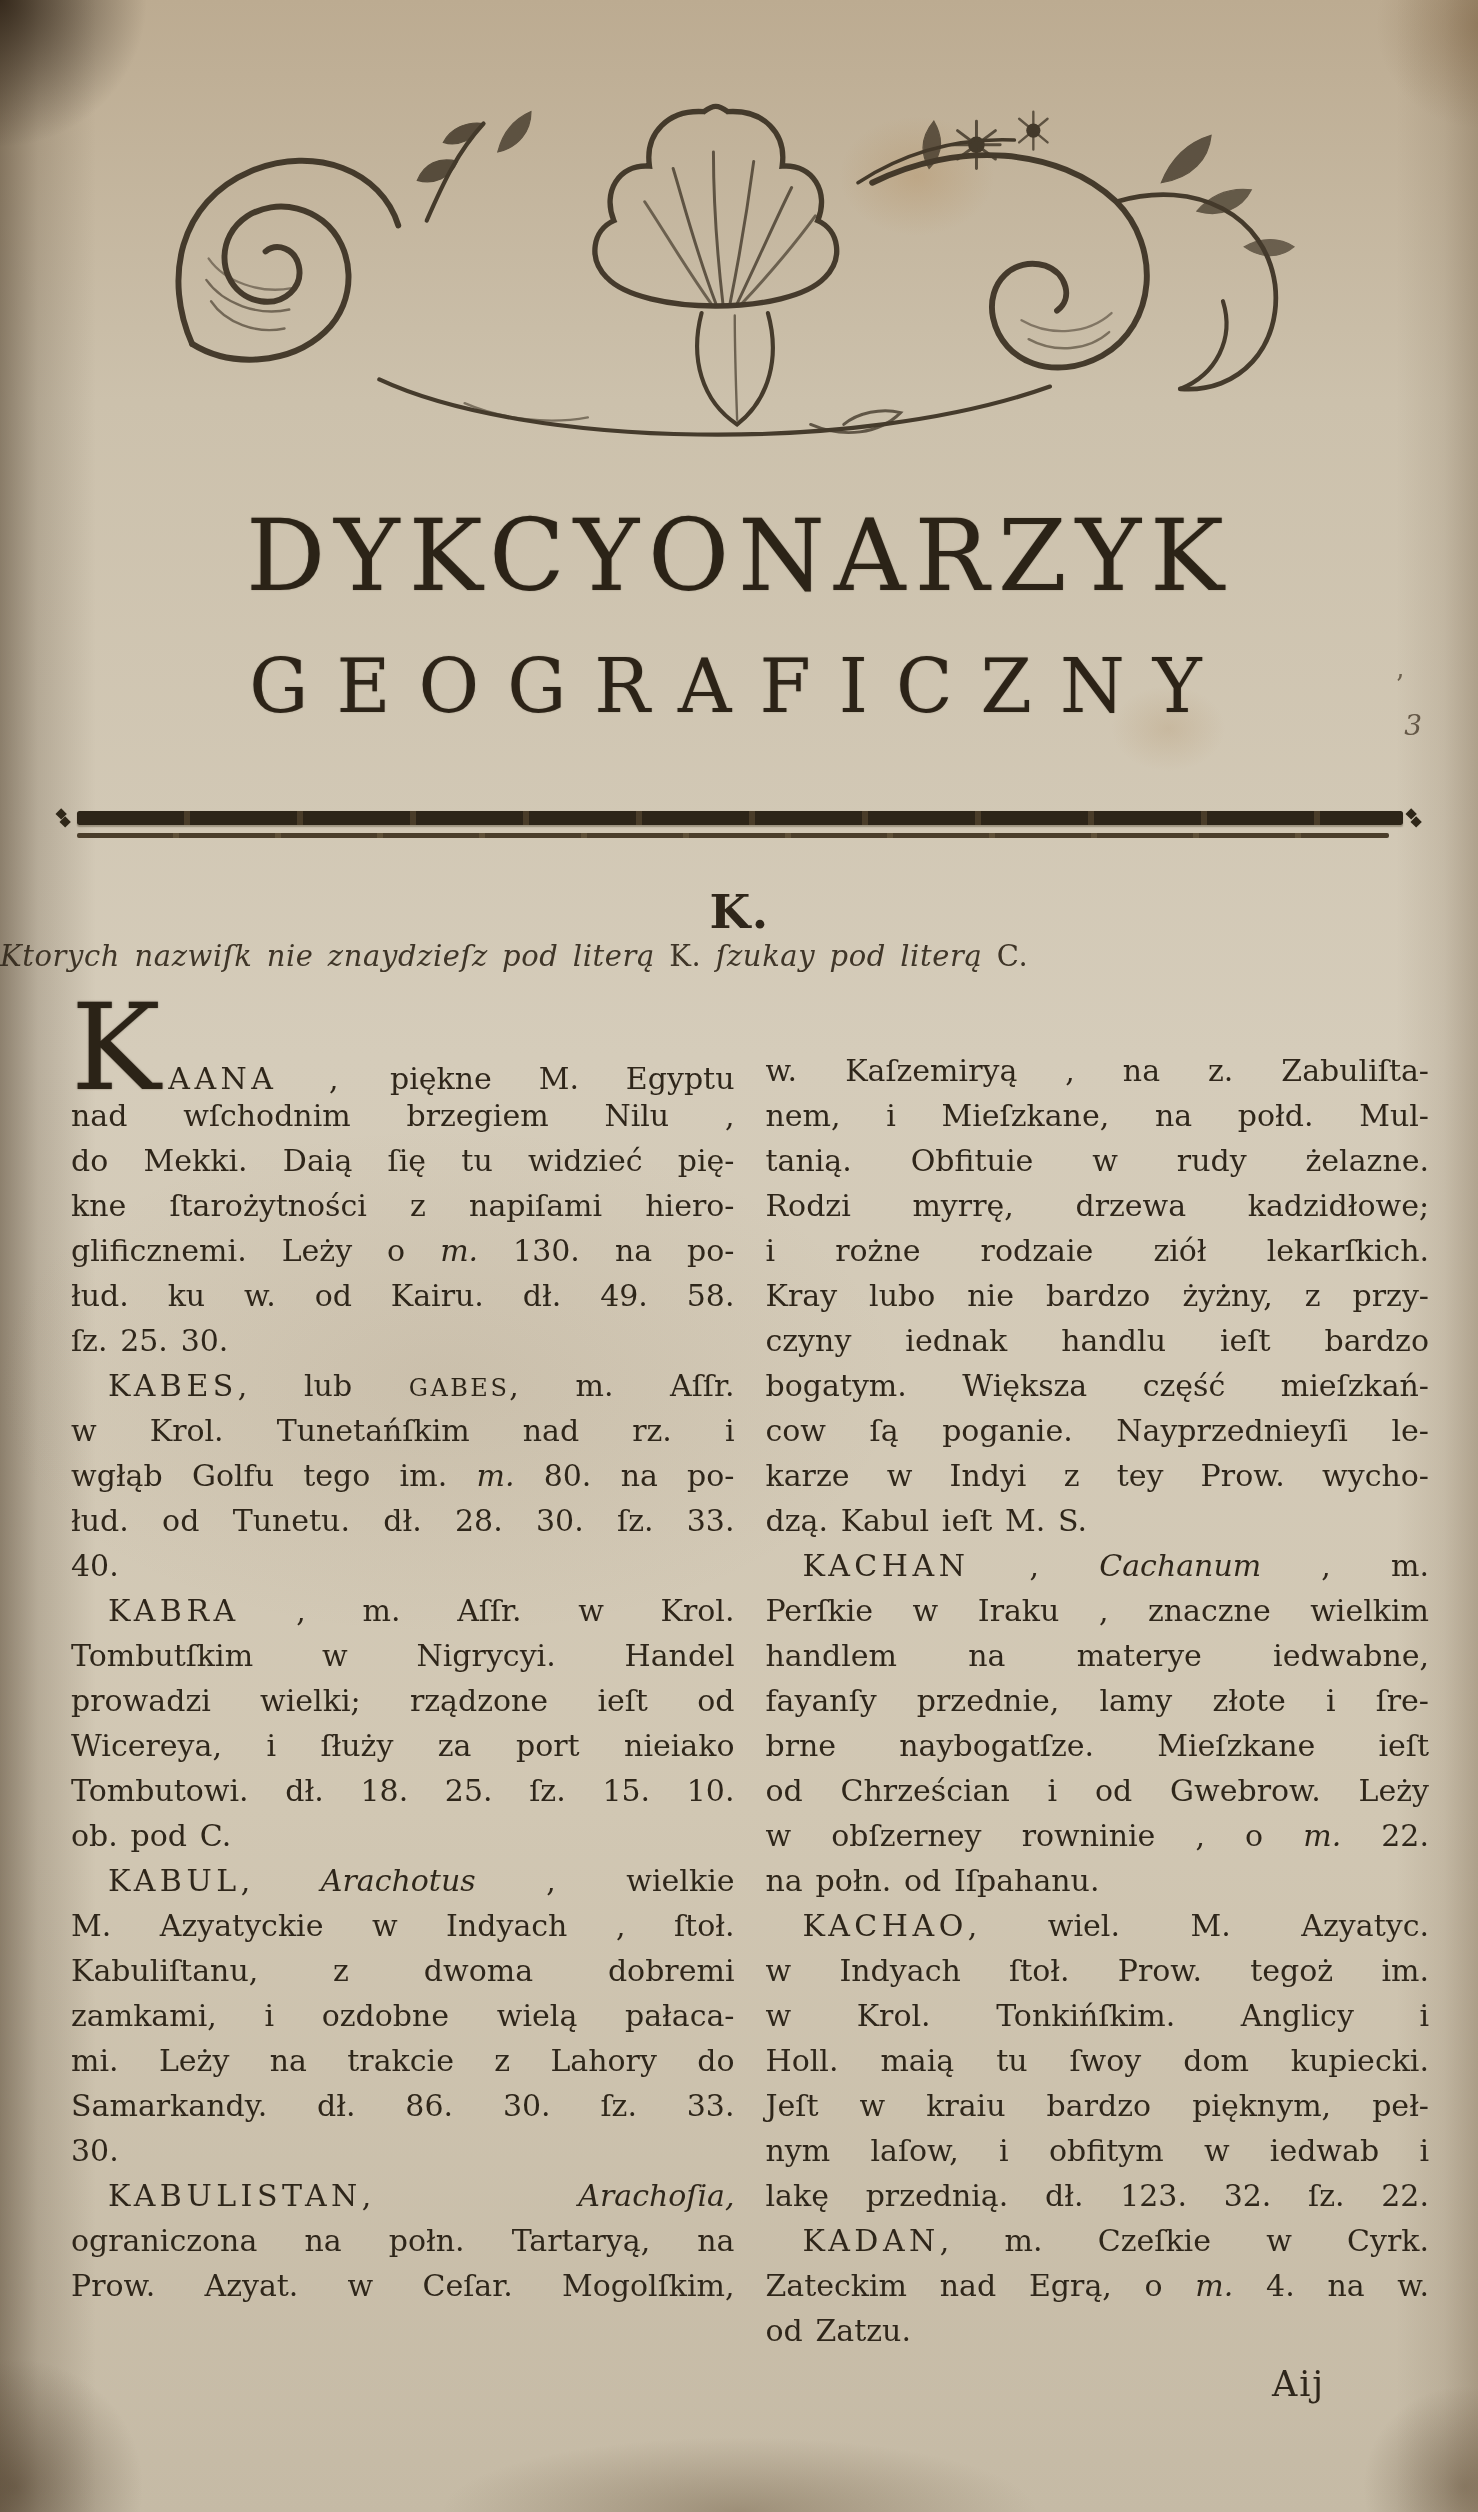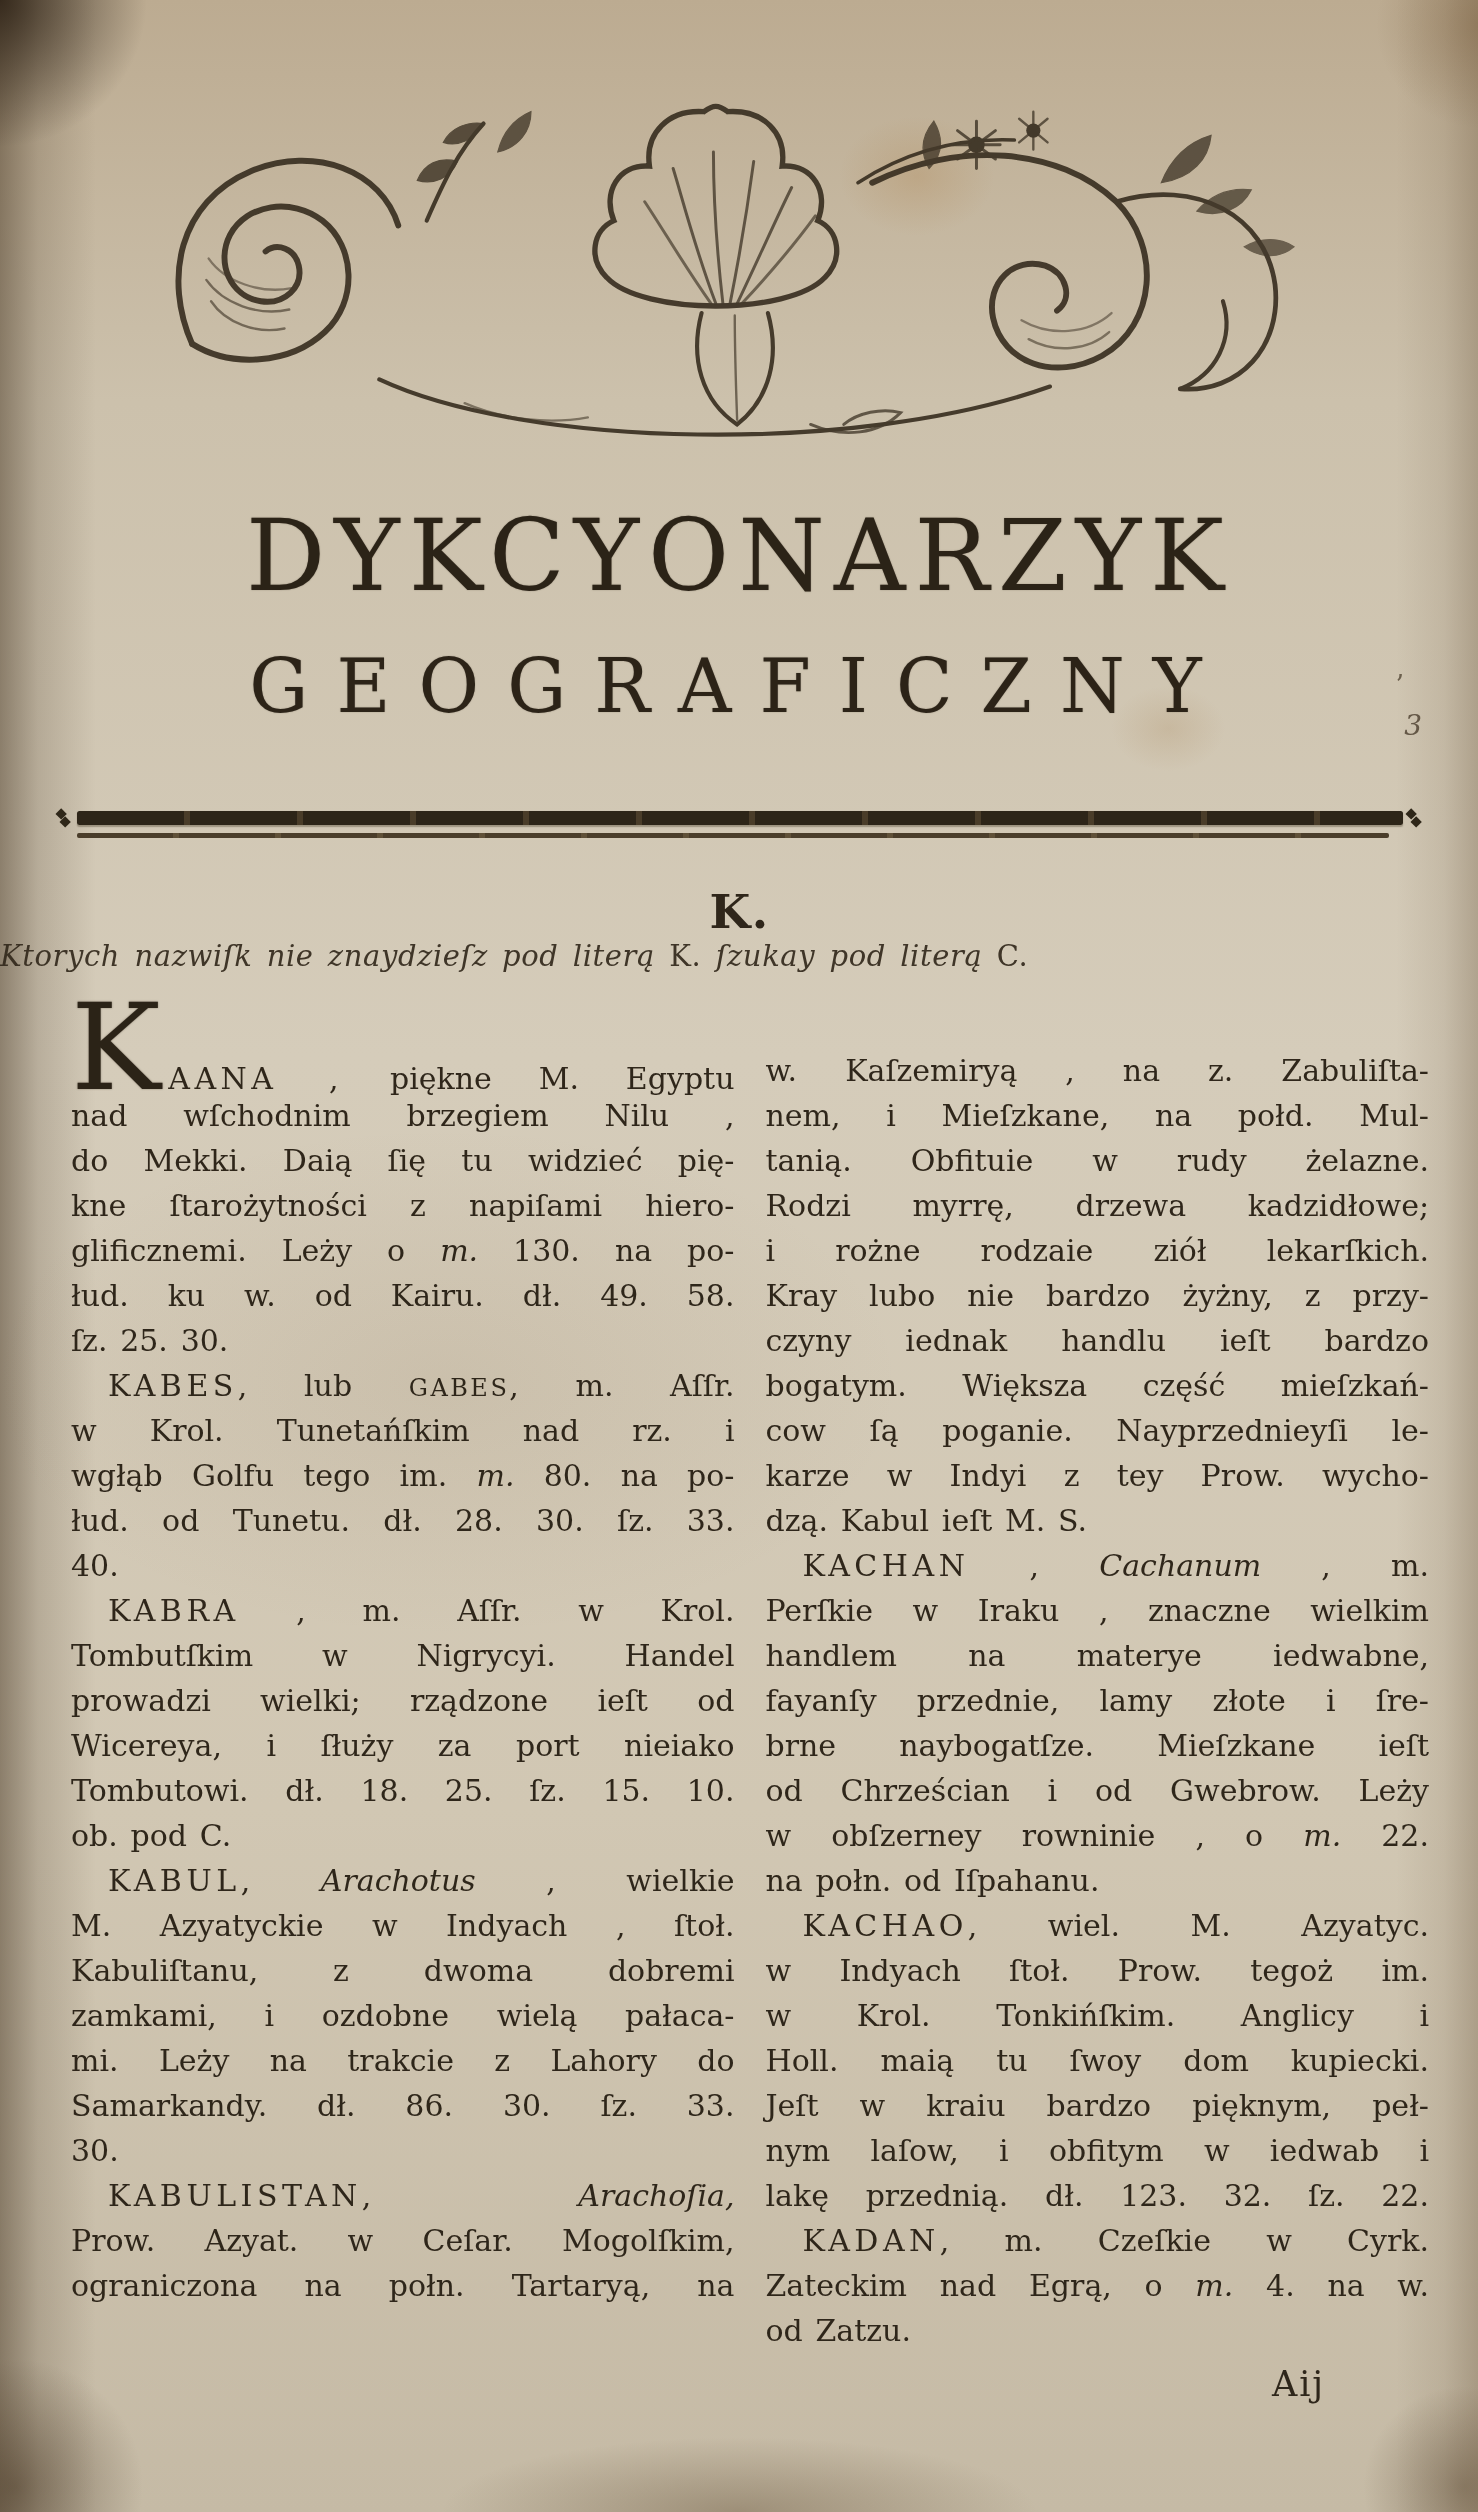--- a/index.html
+++ b/index.html
@@ -169,8 +169,8 @@
         <div class="line j"><span>Samarkandy. dł. 86. 30. ſz. 33.</span></div>
         <div class="line"><span>30.</span></div>
         <div class="line j ind"><span class="hw">KABULISTAN</span><span>, </span><span class="i">Arachoſia,</span></div>
+        <div class="line j"><span>ograniczona na połn. Tartaryą, na</span></div>
         <div class="line j"><span>Prow. Azyat. w Ceſar. Mogolſkim,</span></div>
-        <div class="line j"><span>ograniczona na połn. Tartaryą, na</span></div>
       </div>
     <div class="col">
         <div class="line j"><span>w. Kaſzemiryą , na z. Zabuliſta-</span></div>

